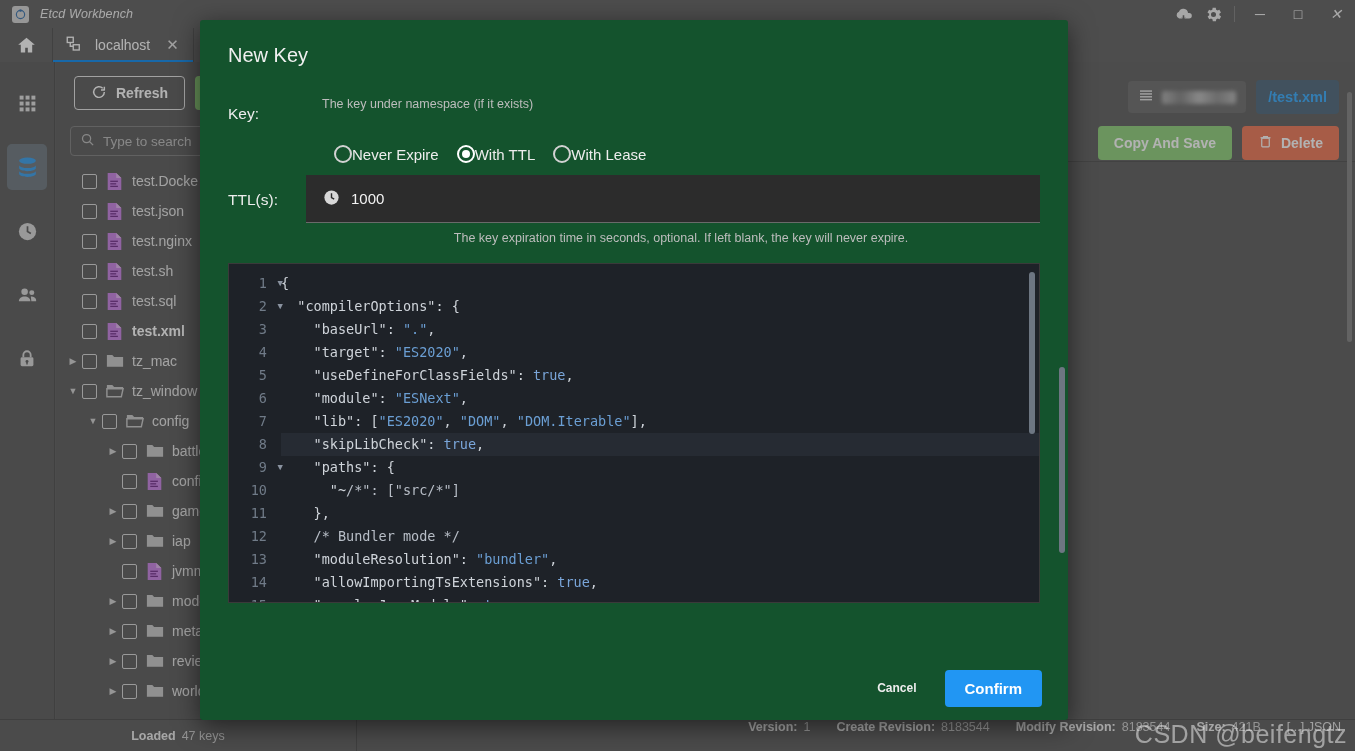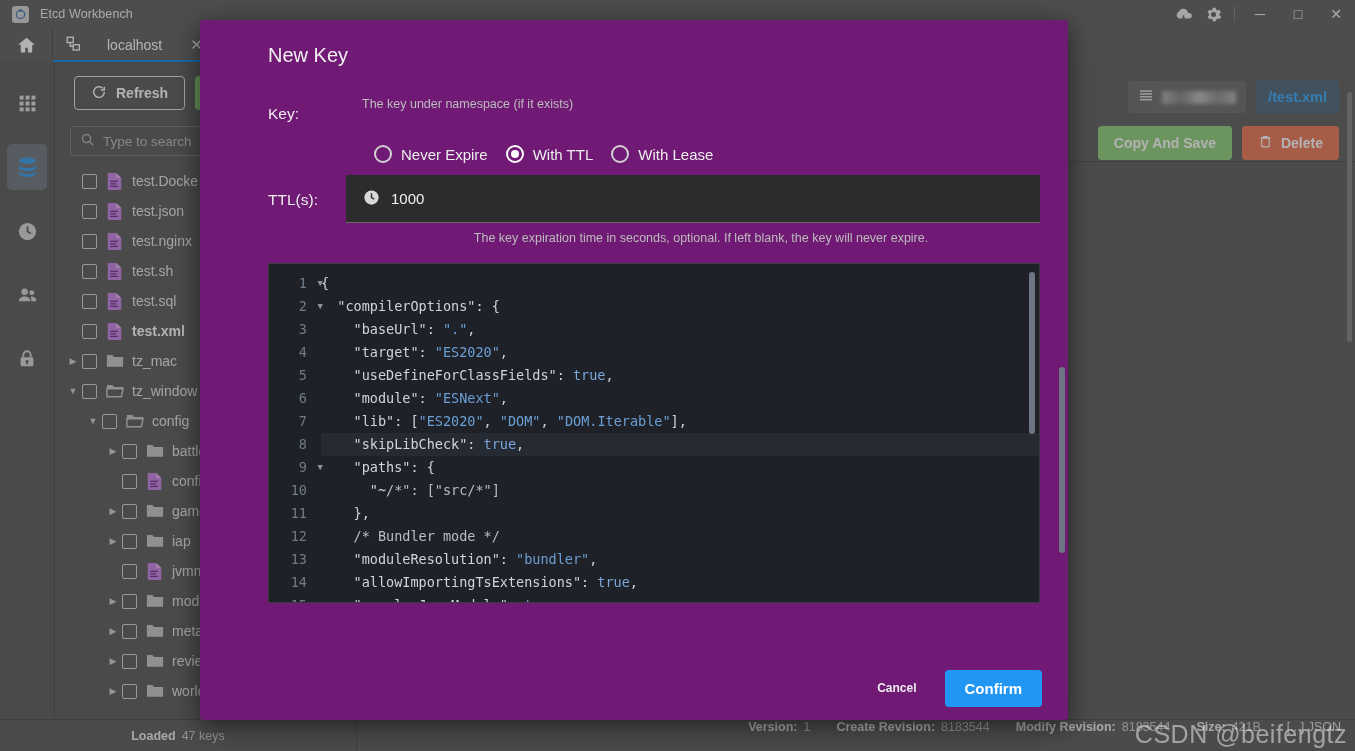--- a/index.html
+++ b/index.html
@@ -16,7 +16,7 @@
   
   .titlebar {
     position: absolute; top: 0; left: 0; width: 1355px; height: 28px;
-    background: #6f6f6f; display: flex; align-items: center;
+    background: #6f6f6f; display: flex; align-items: center; font-style: italic;
   }
   .tb-logo {
     width: 17px; height: 17px; margin-left: 12px; border-radius: 3px;

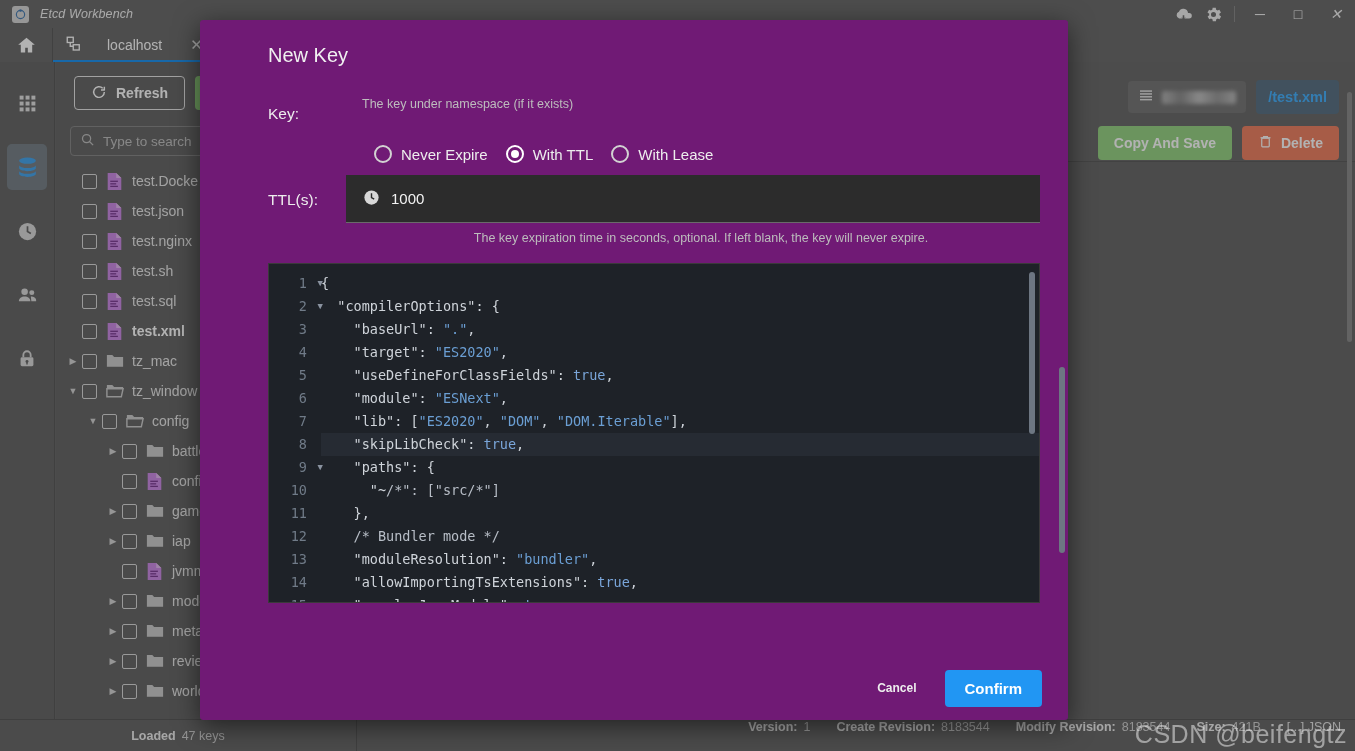--- a/index.html
+++ b/index.html
@@ -43,7 +43,7 @@
     width: 52px; display: flex; align-items: center; justify-content: center; color: #fff;
   }
   .tab {
-    display: flex; align-items: center; gap: 24px; padding: 0 14px 0 12px;
+    display: flex; align-items: center; gap: 12px; padding: 0 14px 0 12px;
     color: #ffffff; font-size: 14px; position: relative;
     border-left: 1px solid #5e5e5e; border-right: 1px solid #5e5e5e;
   }

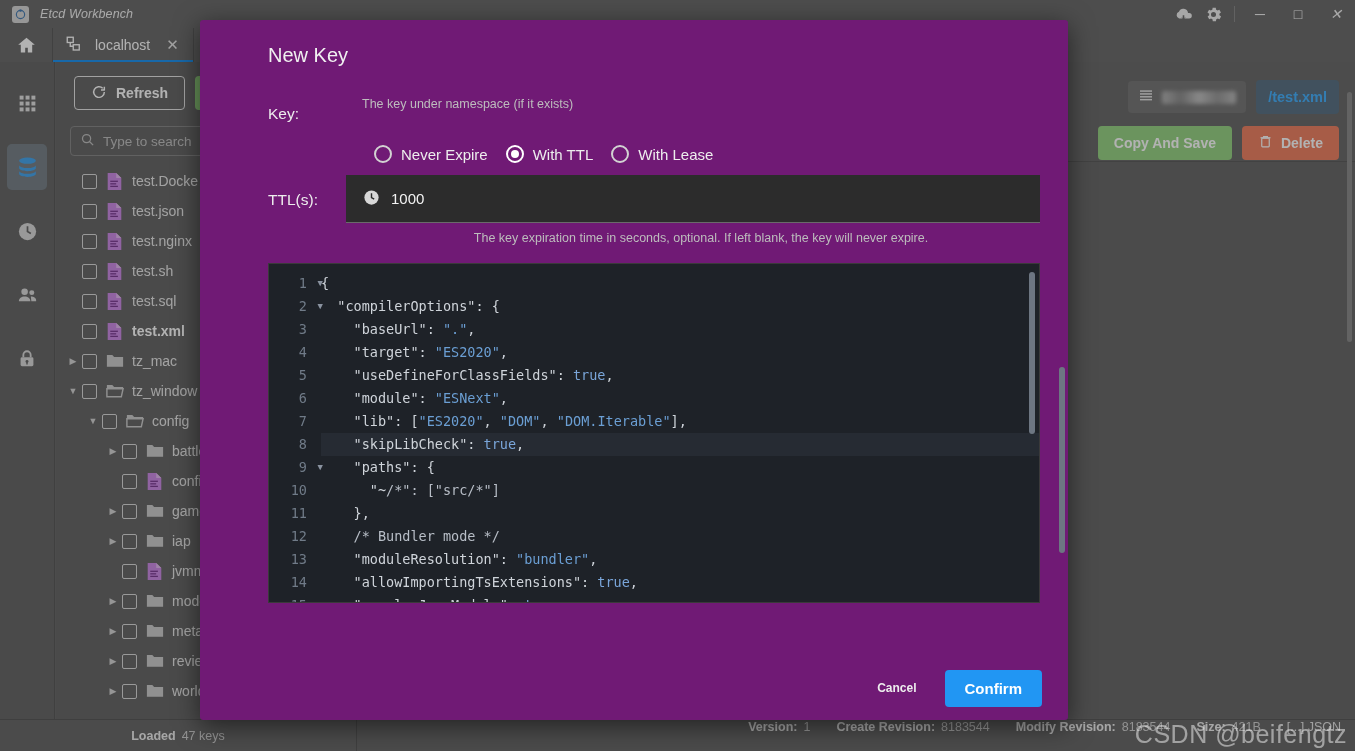--- a/index.html
+++ b/index.html
@@ -156,8 +156,8 @@
   .overlay { position: absolute; inset: 0; background: rgba(0,0,0,0.30); }
   .dialog {
     position: absolute; left: 200px; top: 20px; width: 868px; height: 700px;
-    background: #701a75; border-radius: 3px; box-shadow: 0 6px 26px rgba(0,0,0,.55);
-    display: flex; flex-direction: column; overflow: hidden; padding-left: 40px;
+    background: #14532d; border-radius: 3px; box-shadow: 0 6px 26px rgba(0,0,0,.55);
+    display: flex; flex-direction: column; overflow: hidden;
   }
   .dlg-title { color: #f0f0f0; font-size: 20px; padding: 24px 0 0 28px; }
   .dlg-body { flex: 1; position: relative; padding: 0 28px; overflow: hidden; }

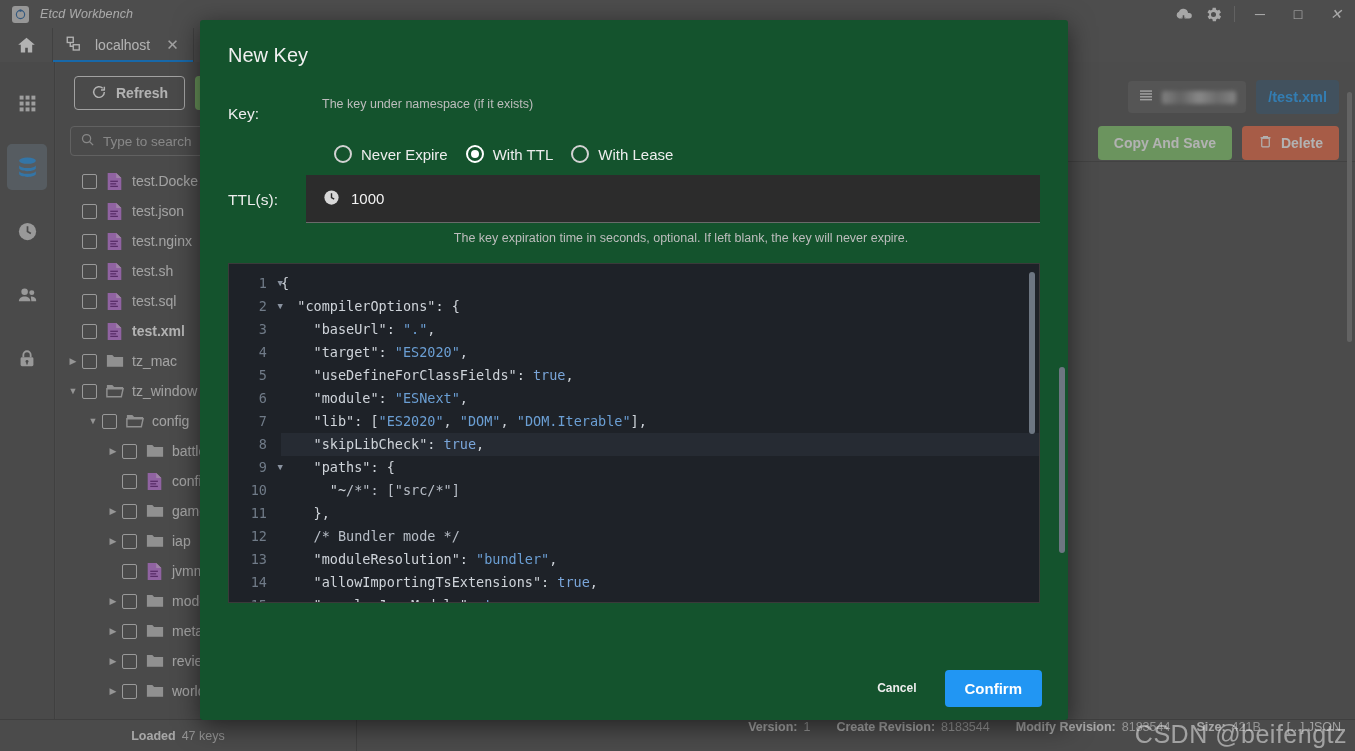--- a/index.html
+++ b/index.html
@@ -173,7 +173,7 @@
   .field-hint { color: #bdbdbd; font-size: 12.5px; padding: 8px 0 0 16px; }
 
   .radio-row { display: flex; align-items: center; gap: 18px; padding: 22px 0 0 106px; }
-  .radio { display: flex; align-items: center; gap: 9px; color: #ededed; font-size: 15px; }
+  .radio { display: flex; align-items: center; color: #ededed; font-size: 15px; }
   .rdot {
     width: 18px; height: 18px; border-radius: 50%; border: 2px solid #d2d2d2;
     display: flex; align-items: center; justify-content: center;

